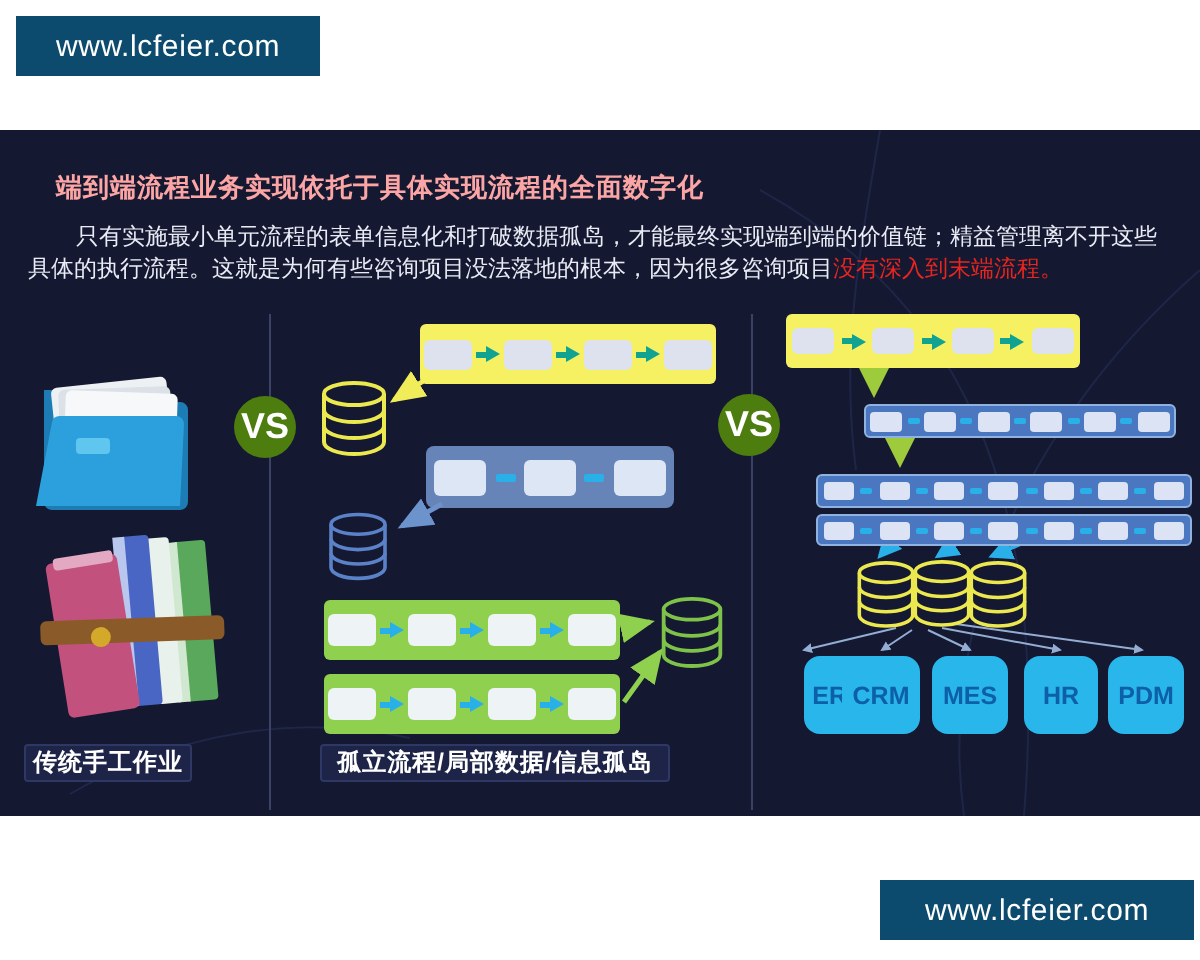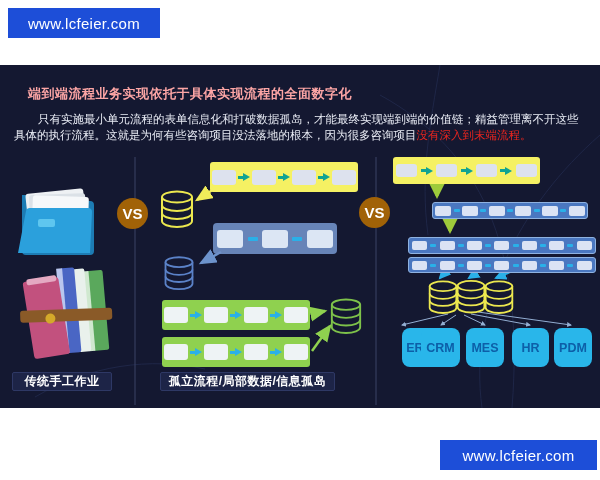--- a/index.html
+++ b/index.html
@@ -9,7 +9,7 @@
     font-family:"Liberation Sans","DejaVu Sans",sans-serif;
   }
   .wm{
-    position:absolute;background:#1d4ed8;color:#fff;
+    position:absolute;background:#0c4a6e;color:#fff;
     display:flex;align-items:center;justify-content:center;
     font-size:15px;letter-spacing:.3px;
   }

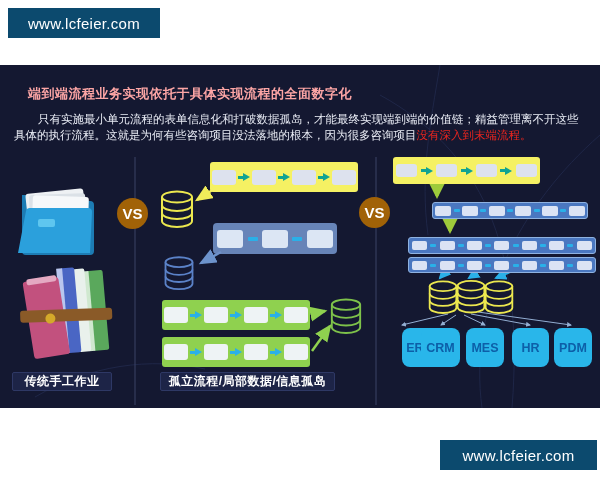--- a/index.html
+++ b/index.html
@@ -63,8 +63,8 @@
   .rbar3{left:408px;top:192px;width:188px;height:16px;}
 
   .vs{
-    width:31px;height:31px;border-radius:50%;background:#a16207;color:#fff;
-    font-weight:bold;font-size:15px;display:flex;align-items:center;justify-content:center;
+    width:31px;height:31px;border-radius:50%;background:#4d7c0f;color:#fff;
+    font-weight:bold;font-size:18px;display:flex;align-items:center;justify-content:center;
     z-index:3;
   }
   .vs1{left:117px;top:133px;} .vs2{left:359px;top:132px;}

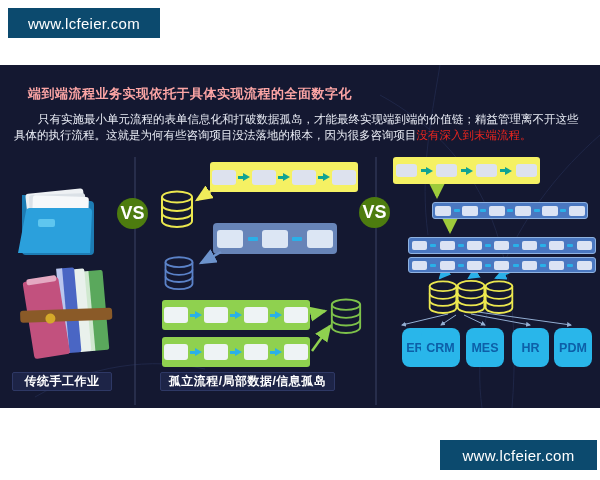--- a/index.html
+++ b/index.html
@@ -74,7 +74,7 @@
     color:#fff;font-weight:bold;font-size:12px;display:flex;align-items:center;justify-content:center;
     box-sizing:border-box;letter-spacing:.5px;
   }
-  .cap-left{left:12px;width:100px;}
+  .cap-left{left:12px;width:84px;}
   .cap-mid{left:160px;width:175px;}
   .cap-right{left:398px;width:196px;}
 

